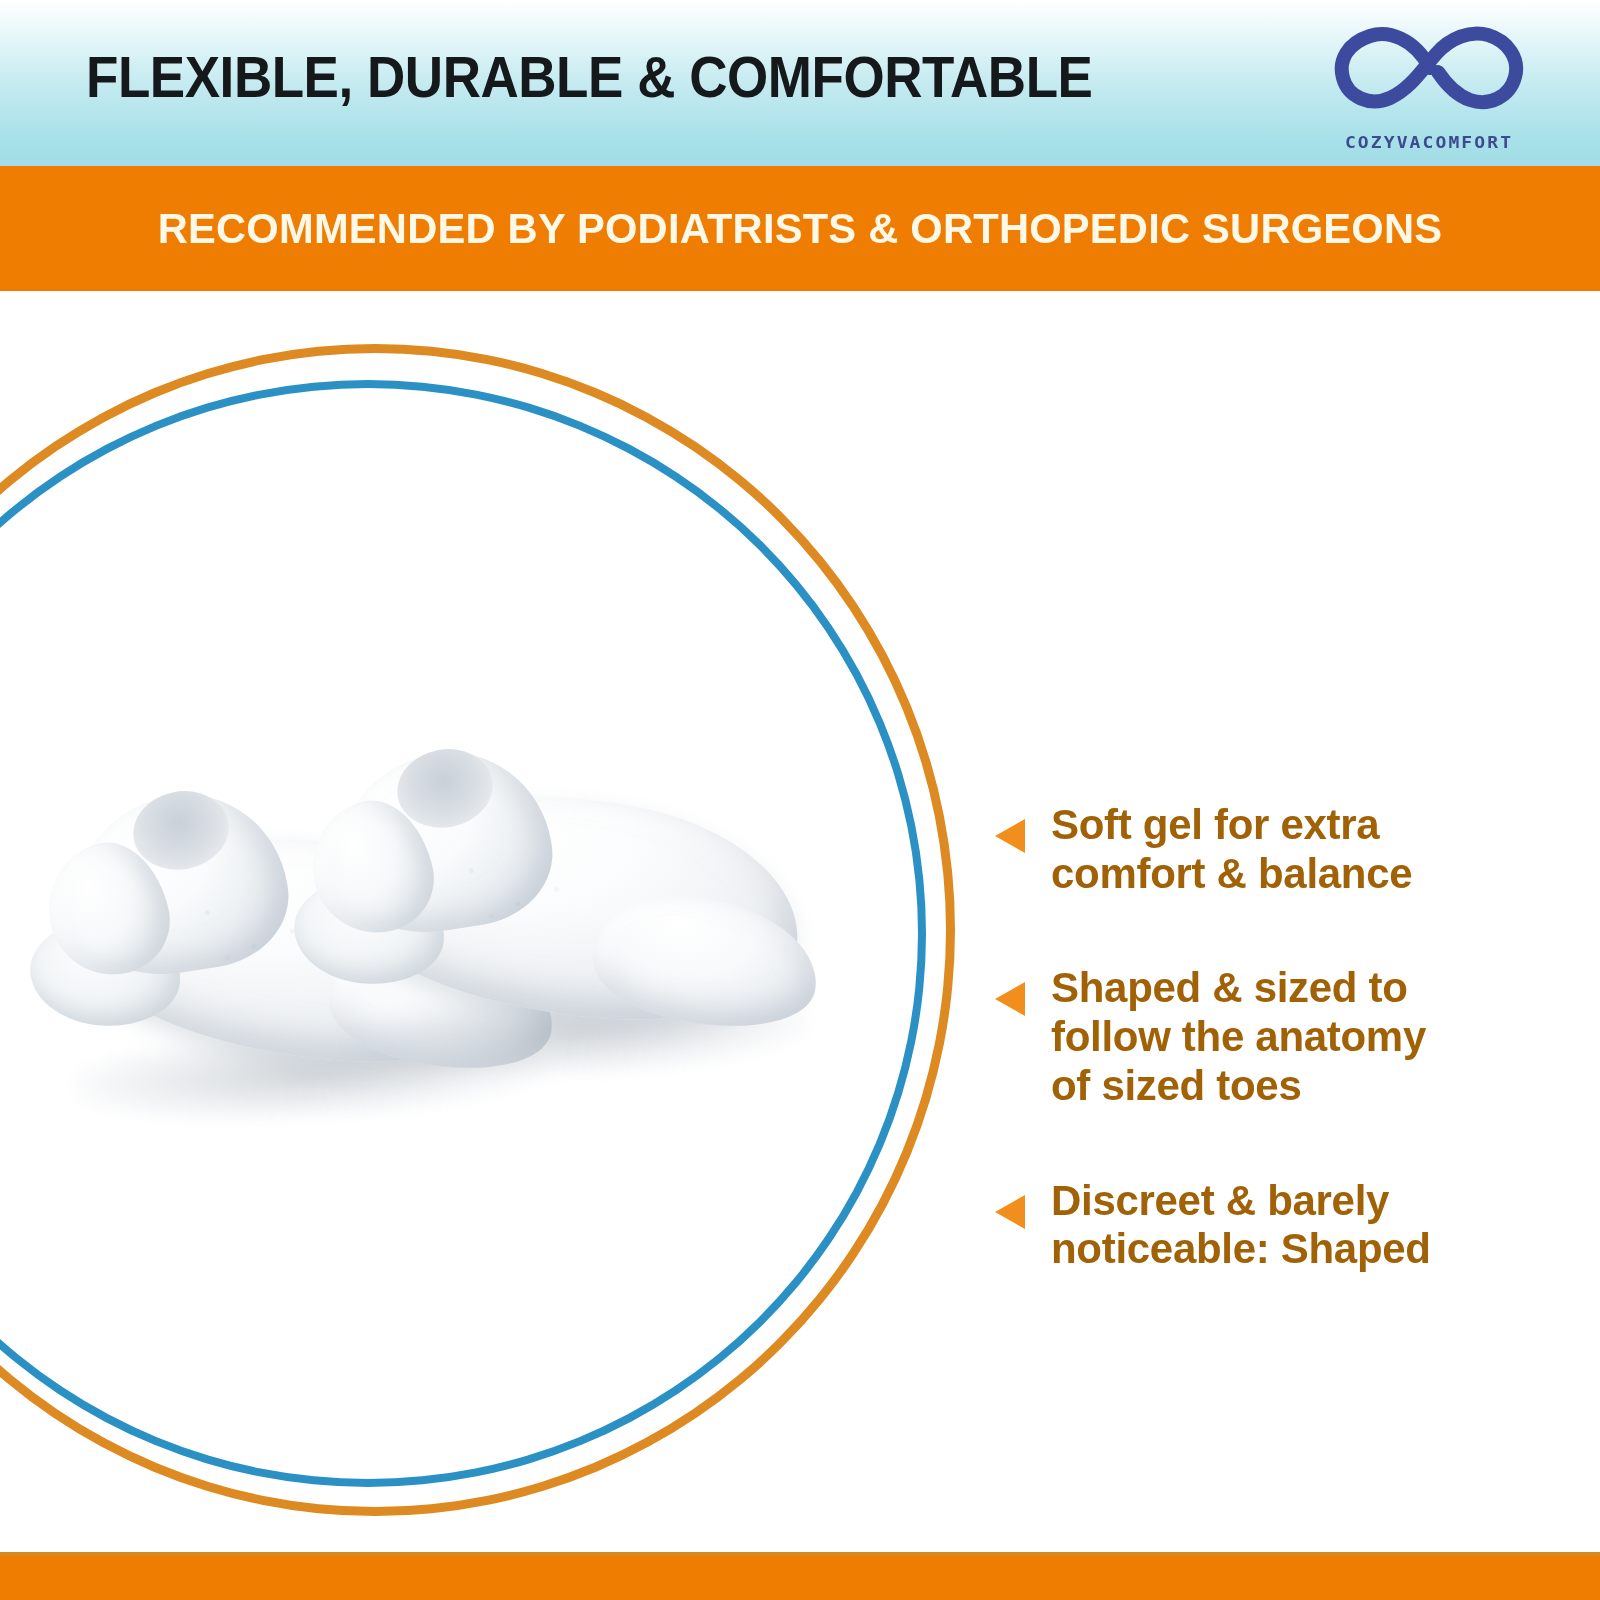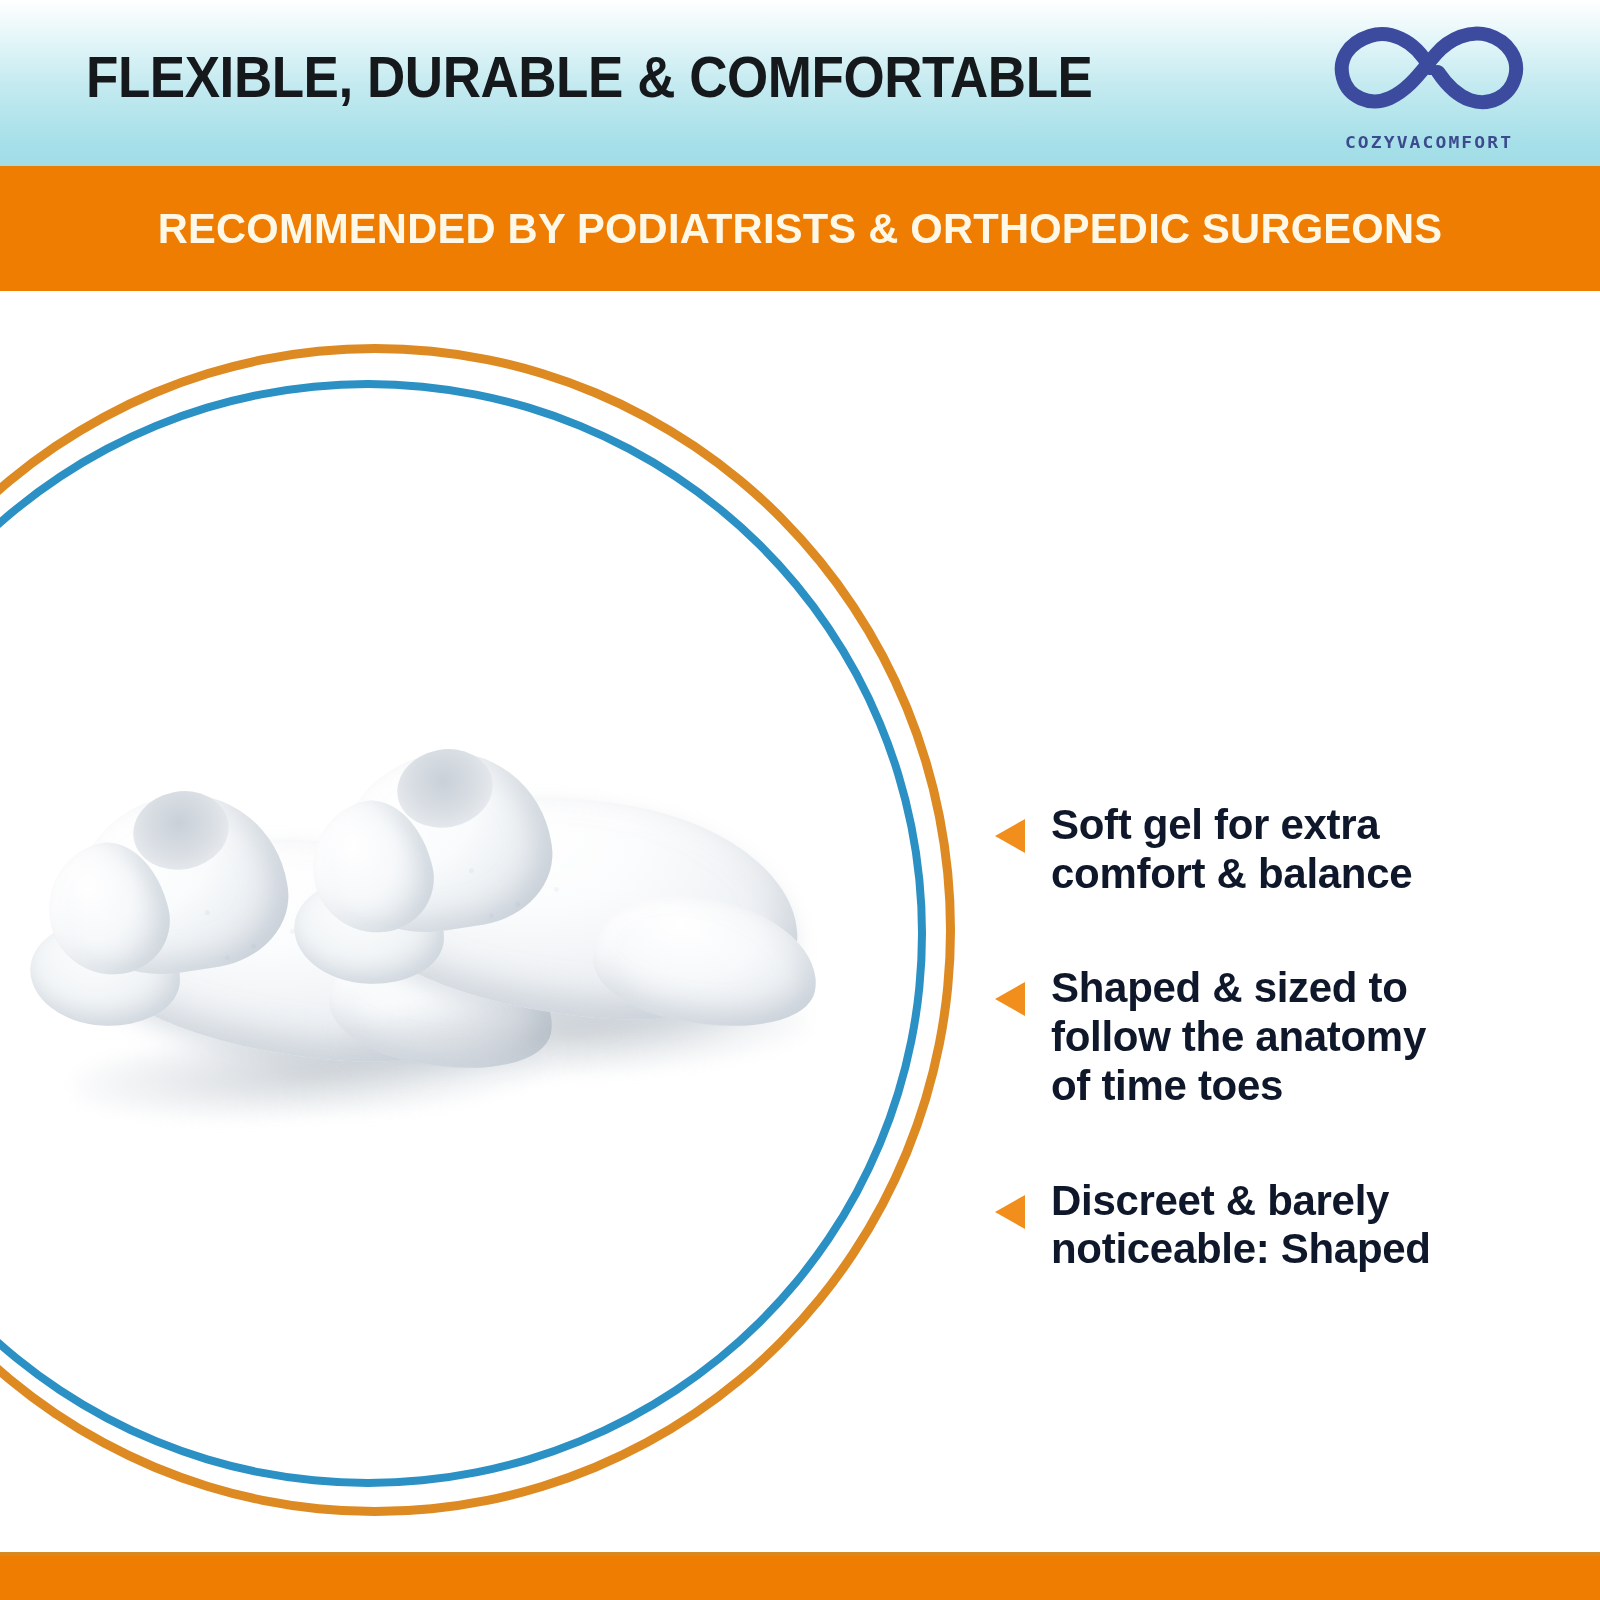--- a/index.html
+++ b/index.html
@@ -281,7 +281,7 @@
     font-size: 42px;
     font-weight: bold;
     line-height: 1.16;
-    color: #0f172a;
+    color: #a16207;
     letter-spacing: -0.3px;
   }
 

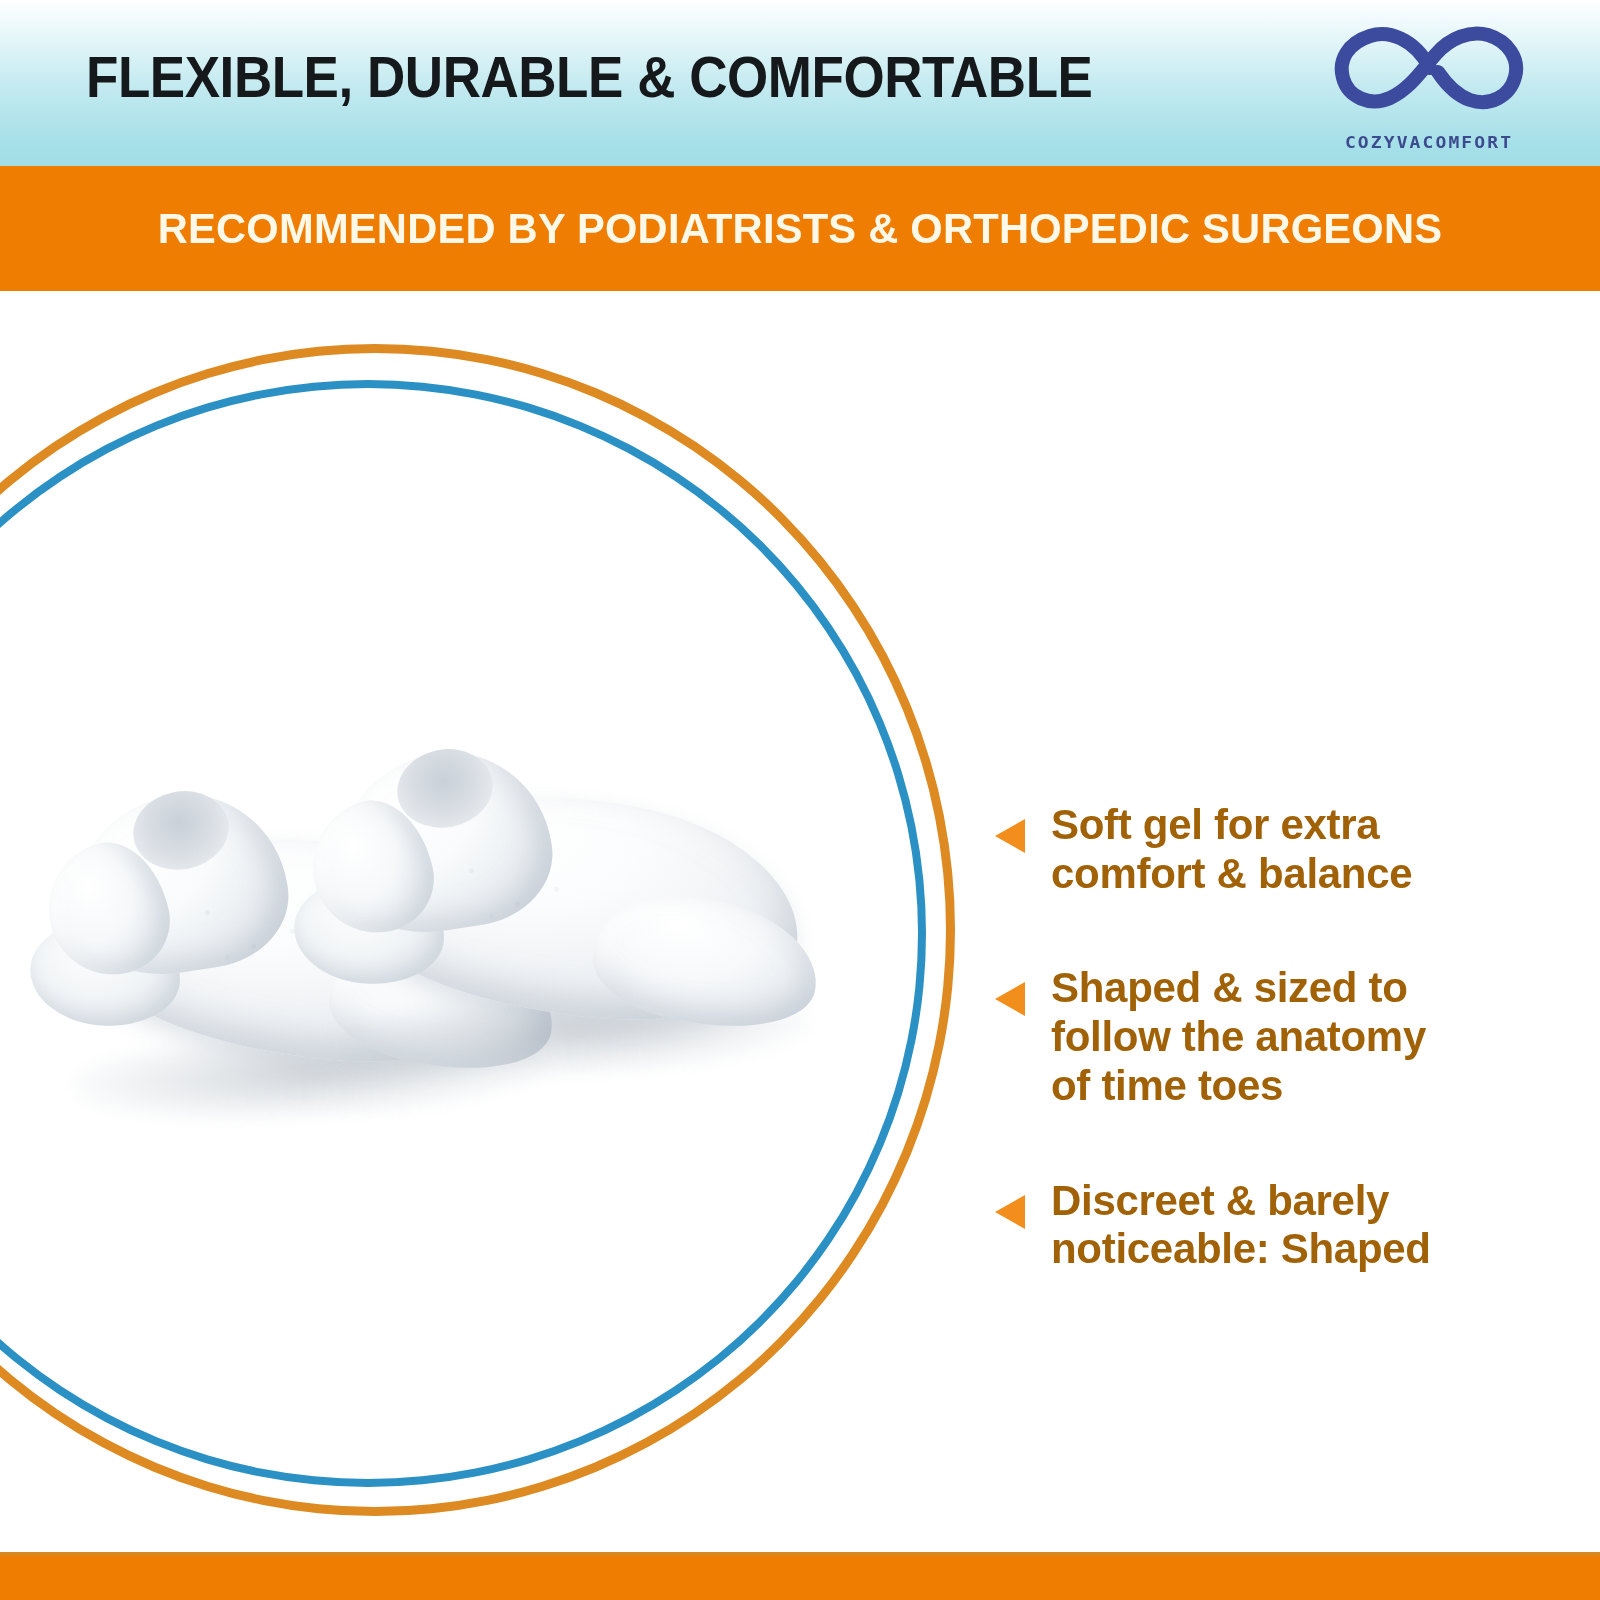--- a/index.html
+++ b/index.html
@@ -368,7 +368,7 @@
         <span class="feature-text">
           <span>Shaped &amp; sized to</span><br>
           <span>follow the anatomy</span><br>
-          <span>of time toes</span>
+          <span>of sized toes</span>
         </span>
       </div>
 

